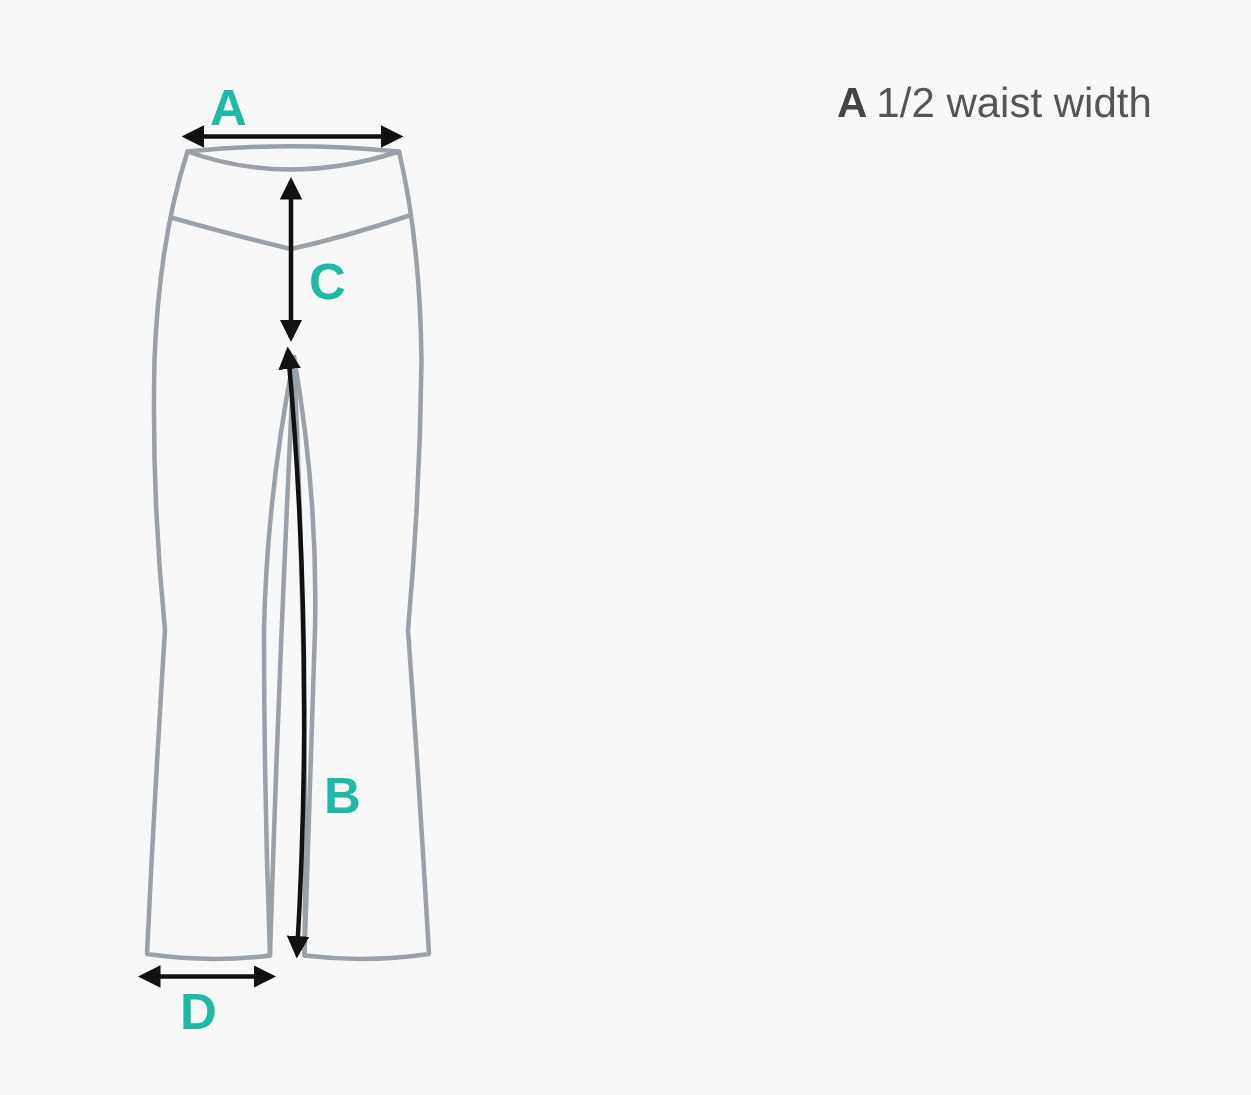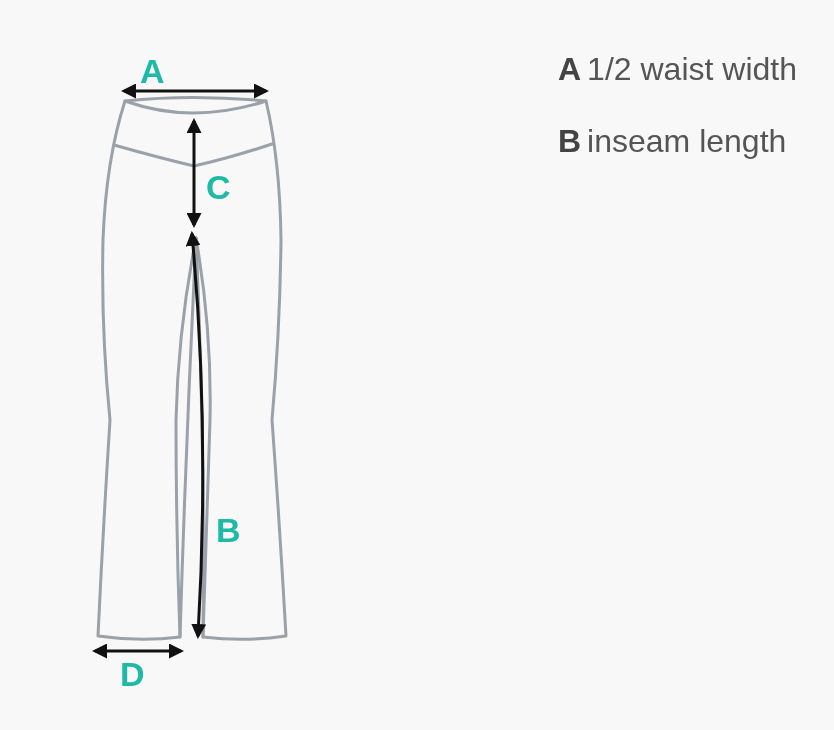--- a/index.html
+++ b/index.html
@@ -34,7 +34,7 @@
       left: 558px;
       top: 54px;
       font-family: "Liberation Sans", sans-serif;
-      font-size: 32px;
+      font-size: 28px;
       color: #555;
     }
     .legend-item {

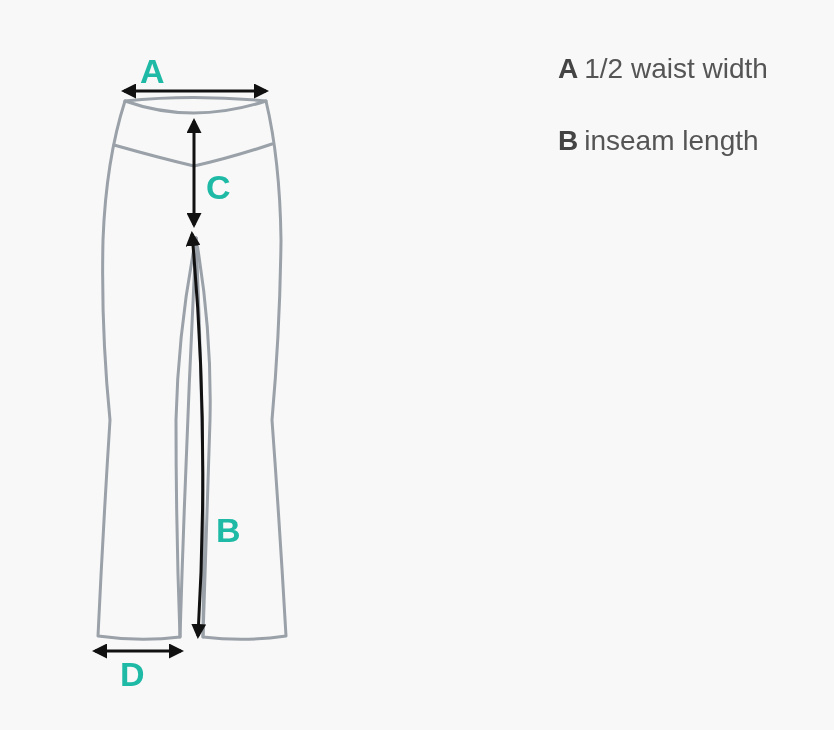--- a/index.html
+++ b/index.html
@@ -100,9 +100,6 @@
     <div class="legend-item">
       <span class="legend-key">A</span><span>1/2 waist width</span>
     </div>
-    <div class="legend-item">
-      <span class="legend-key">B</span><span>inseam length</span>
-    </div>
   </div>
 </div>
 

